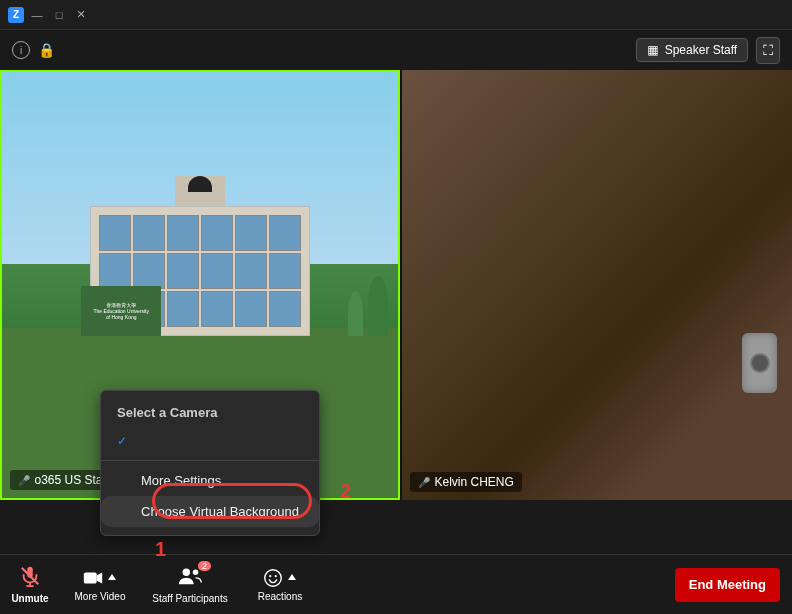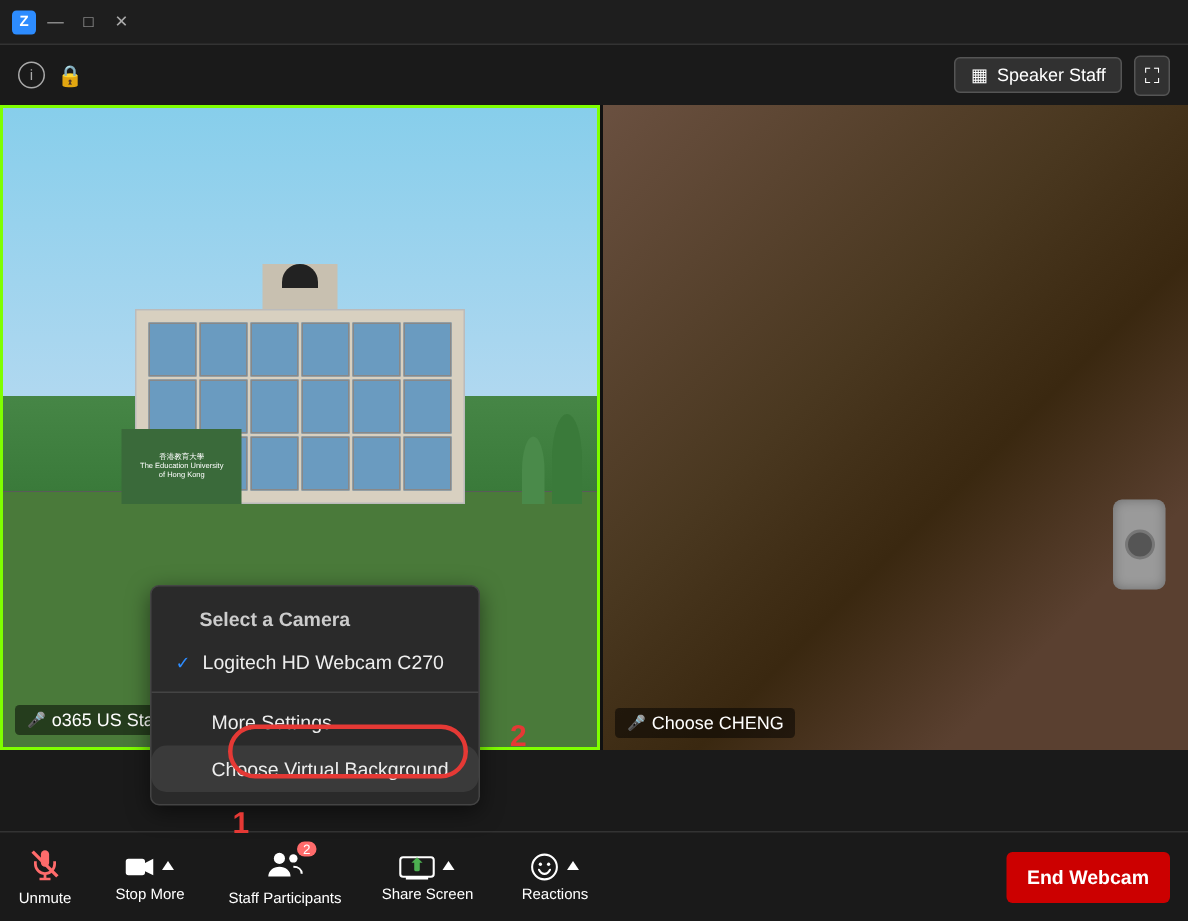--- a/index.html
+++ b/index.html
@@ -184,7 +184,7 @@
       z-index: 100;
     }
     .menu-header {
-      padding: 6px 32px;
+      padding: 6px 16px;
       color: #ccc;
       font-size: 13px;
       font-weight: 600;

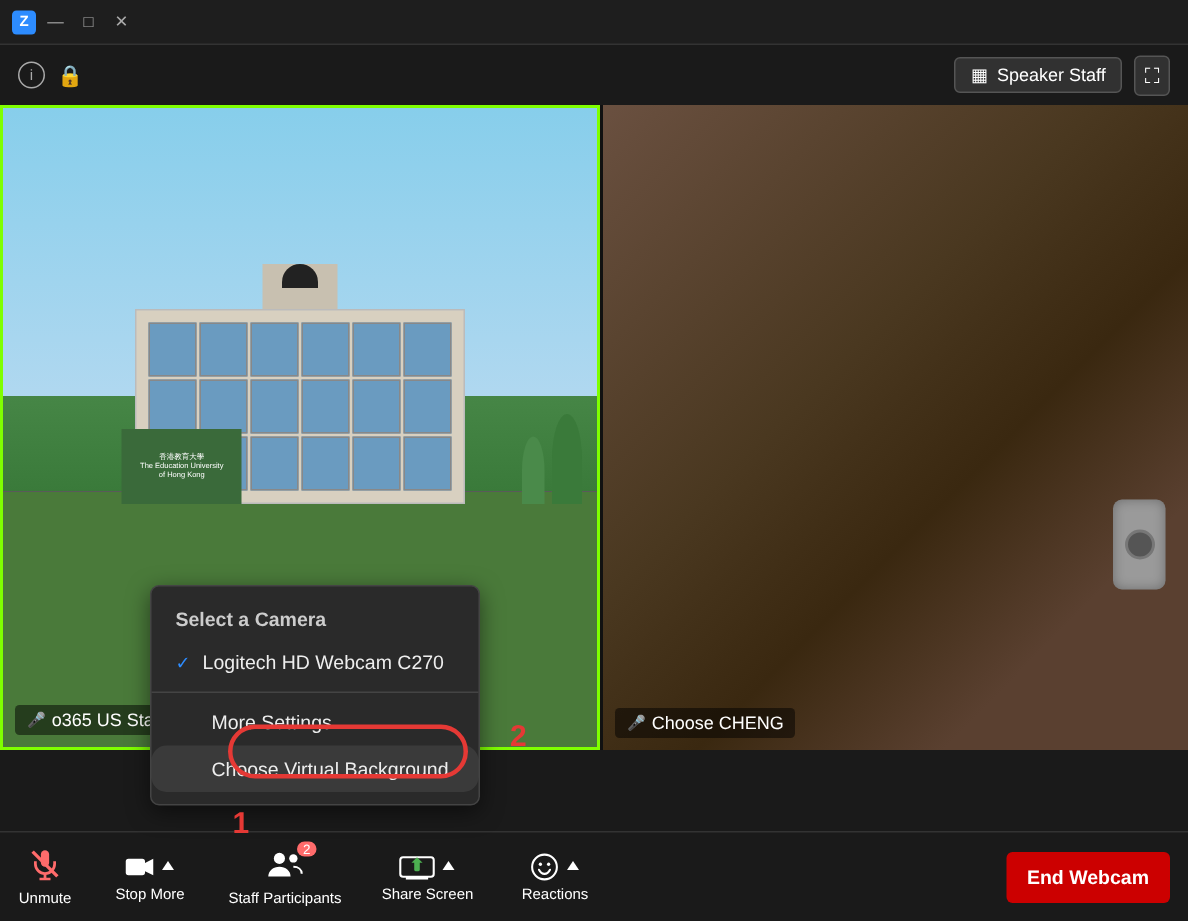--- a/index.html
+++ b/index.html
@@ -401,7 +401,6 @@
   <div class="menu-header">Select a Camera</div>
   <div class="menu-item">
     <span class="check-icon">✓</span>
-    <span>Logitech HD Webcam C270</span>
   </div>
   <div class="menu-divider"></div>
   <div class="menu-item">

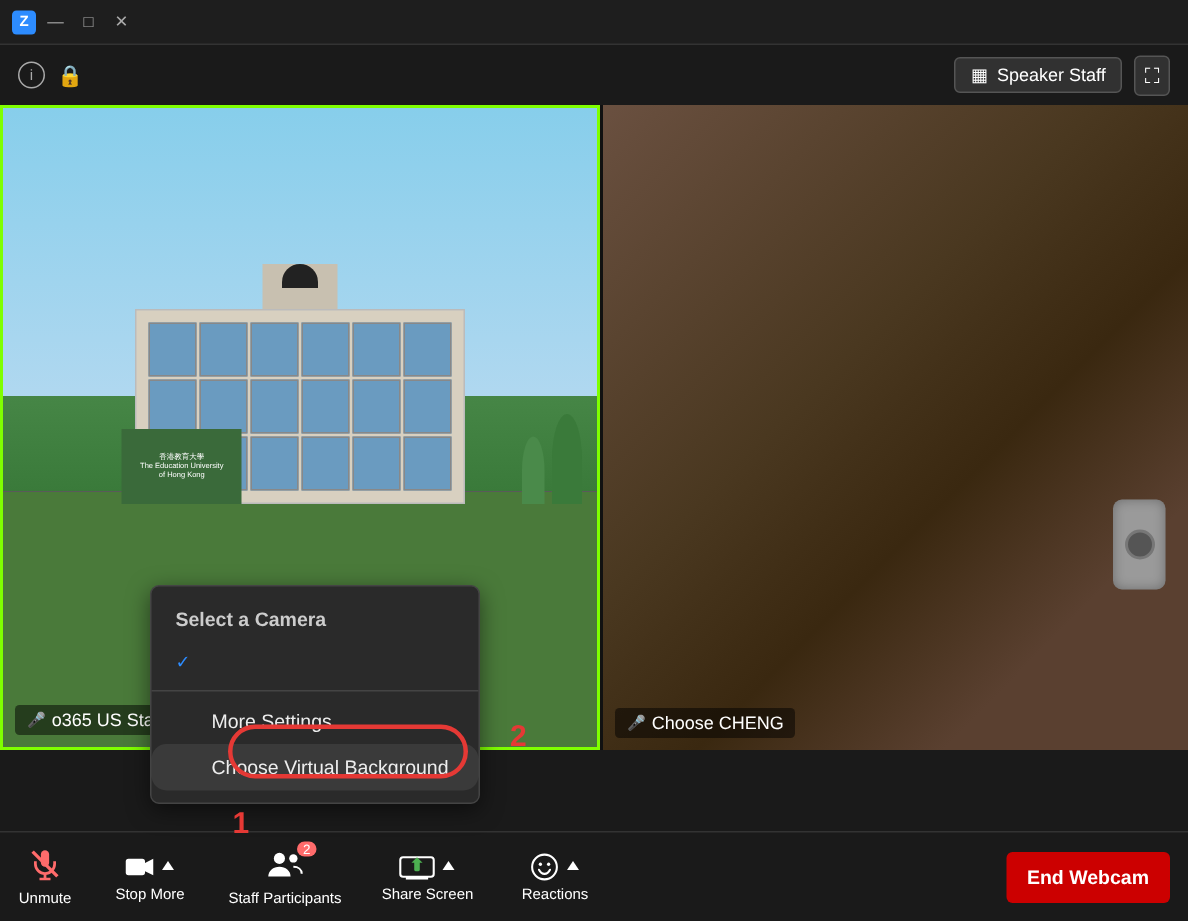--- a/index.html
+++ b/index.html
@@ -392,7 +392,7 @@
     </div>
     <div class="participant-label">
       <span class="muted-icon">🎤</span>
-      <span>Choose CHENG</span>
+      <span>Kelvin CHENG</span>
     </div>
   </div>
 </div>

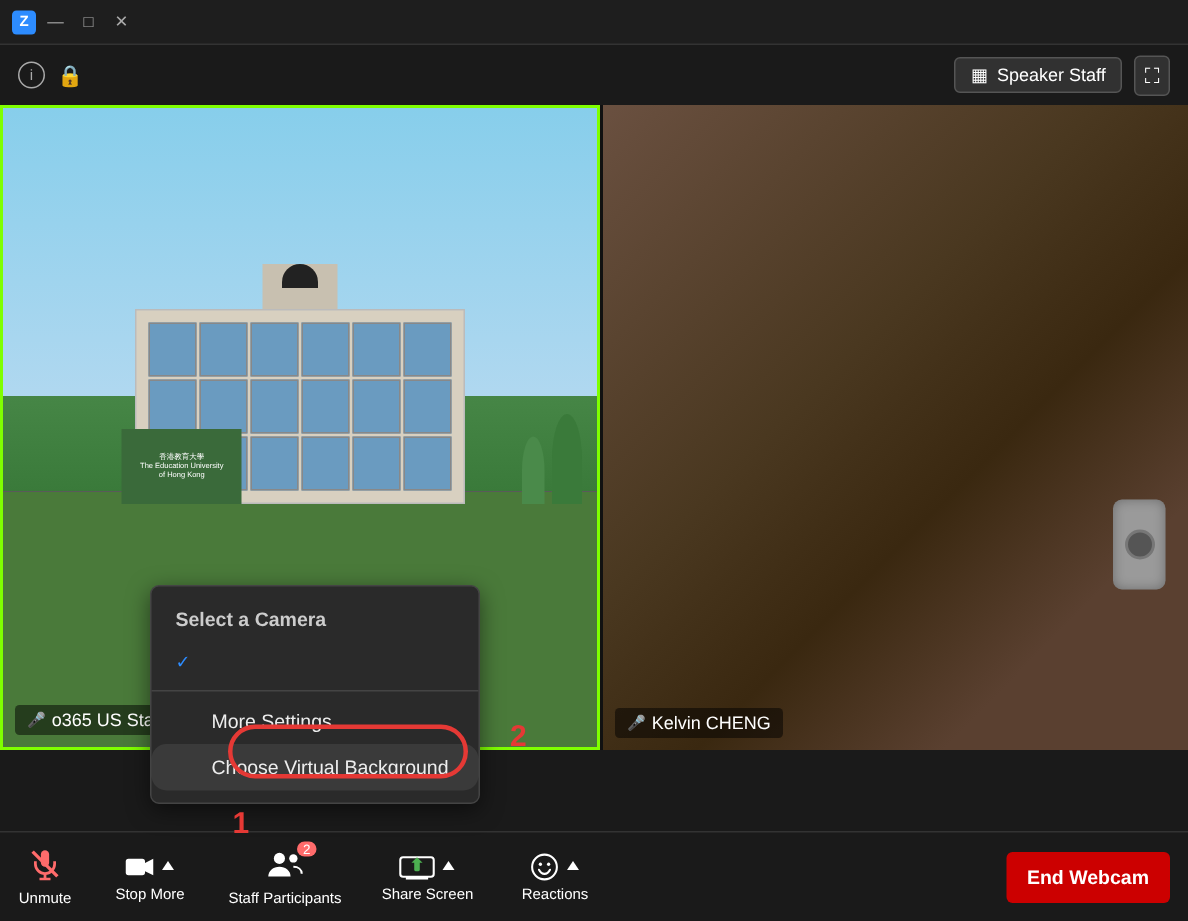--- a/index.html
+++ b/index.html
@@ -497,7 +497,7 @@
   <div class="toolbar-spacer"></div>
 
   <div class="toolbar-right">
-    <button class="end-meeting-btn">End Webcam</button>
+    <button class="end-meeting-btn">End Meeting</button>
   </div>
 </div>
 

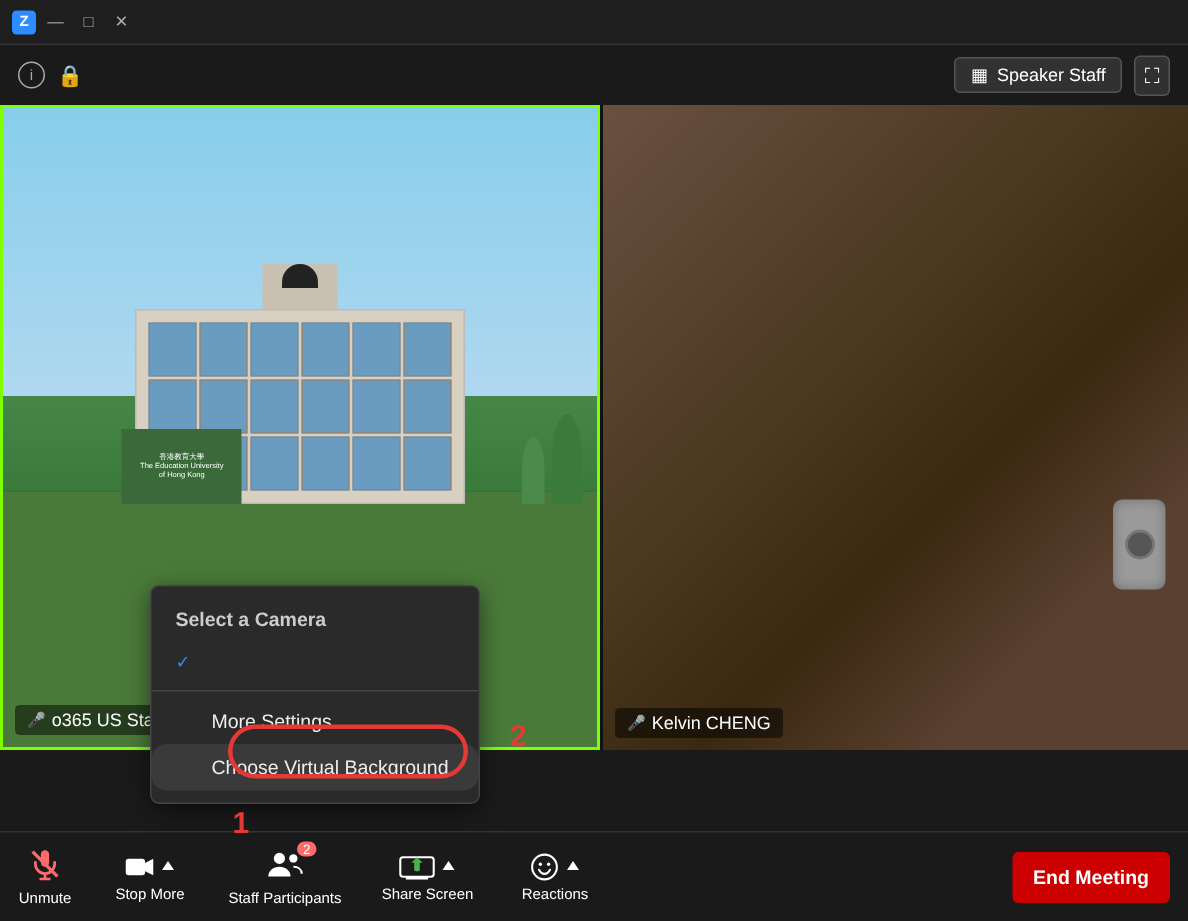--- a/index.html
+++ b/index.html
@@ -281,6 +281,7 @@
     }
     .toolbar-item.muted .toolbar-label {
       color: white;
+      font-weight: bold;
     }
     .end-meeting-btn {
       background: #cc0000;

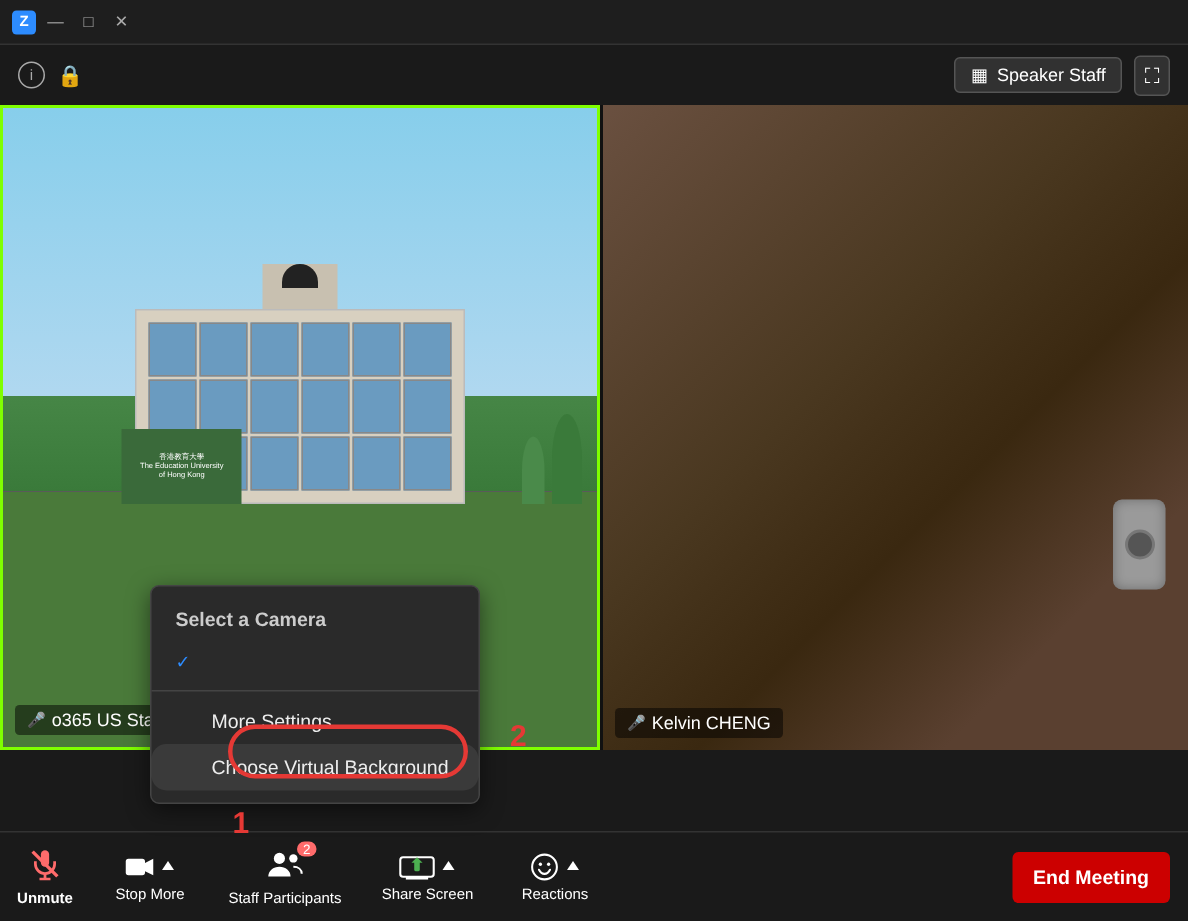--- a/index.html
+++ b/index.html
@@ -446,7 +446,7 @@
         <polygon points="6,2 10,8 2,8" fill="white"></polygon>
       </svg>
     </div>
-    <span class="toolbar-label">Stop More</span>
+    <span class="toolbar-label">More Video</span>
   </div>
 
 

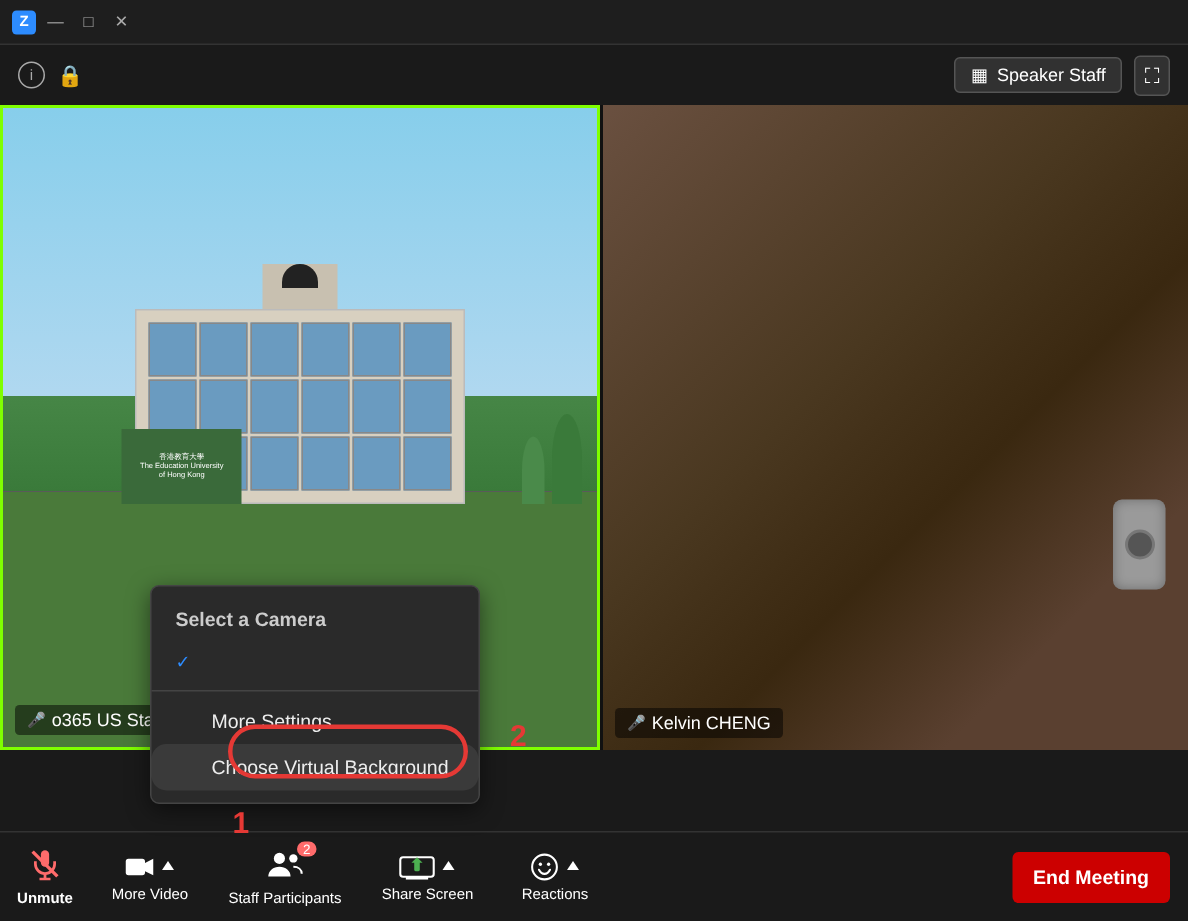--- a/index.html
+++ b/index.html
@@ -463,21 +463,6 @@
     <span class="toolbar-label">Staff Participants</span>
   </div>
 
-  <div class="toolbar-item" style="min-width:90px;">
-    <div style="position:relative;display:flex;align-items:center;gap:2px;">
-      <svg width="26" height="22" viewBox="0 0 28 22">
-        <rect x="2" y="4" width="24" height="14" rx="2" fill="none" stroke="white" stroke-width="1.5"></rect>
-        <rect x="6" y="18" width="16" height="2" fill="white"></rect>
-
-        <rect x="12" y="6" width="4" height="8" rx="1" fill="#4CAF50"></rect>
-        <polygon points="14,4 10,8 18,8" fill="#4CAF50"></polygon>
-      </svg>
-      <svg width="12" height="12" viewBox="0 0 12 12" fill="white">
-        <polygon points="6,2 10,8 2,8" fill="white"></polygon>
-      </svg>
-    </div>
-    <span class="toolbar-label">Share Screen</span>
-  </div>
 
   <div class="toolbar-item" style="min-width:80px;">
     <div style="display:flex;align-items:center;gap:2px;">

